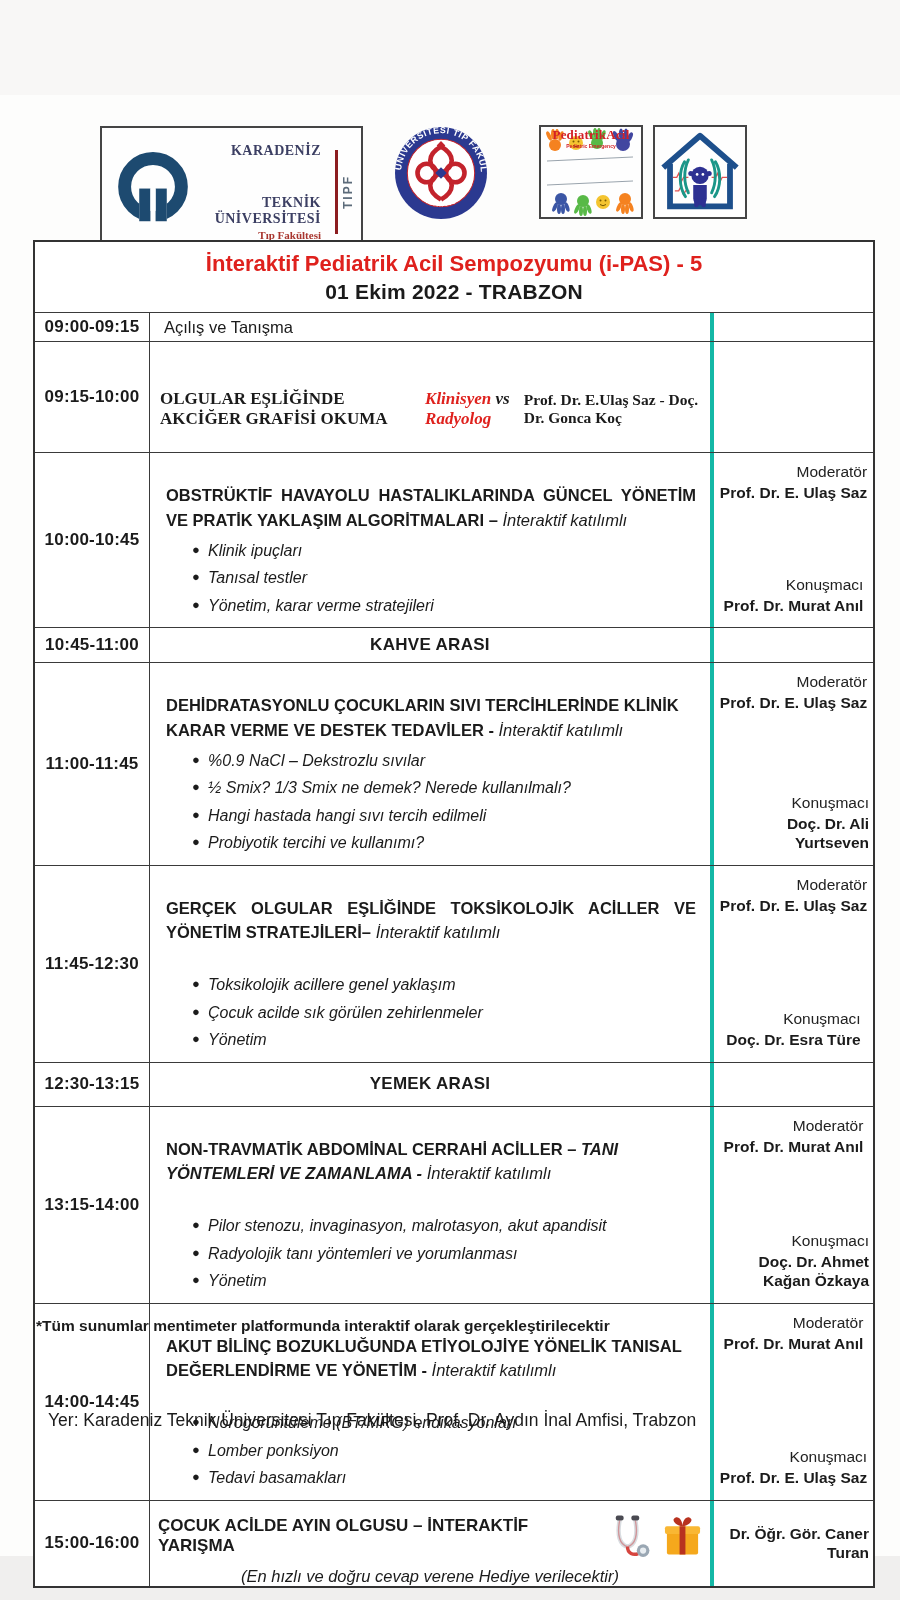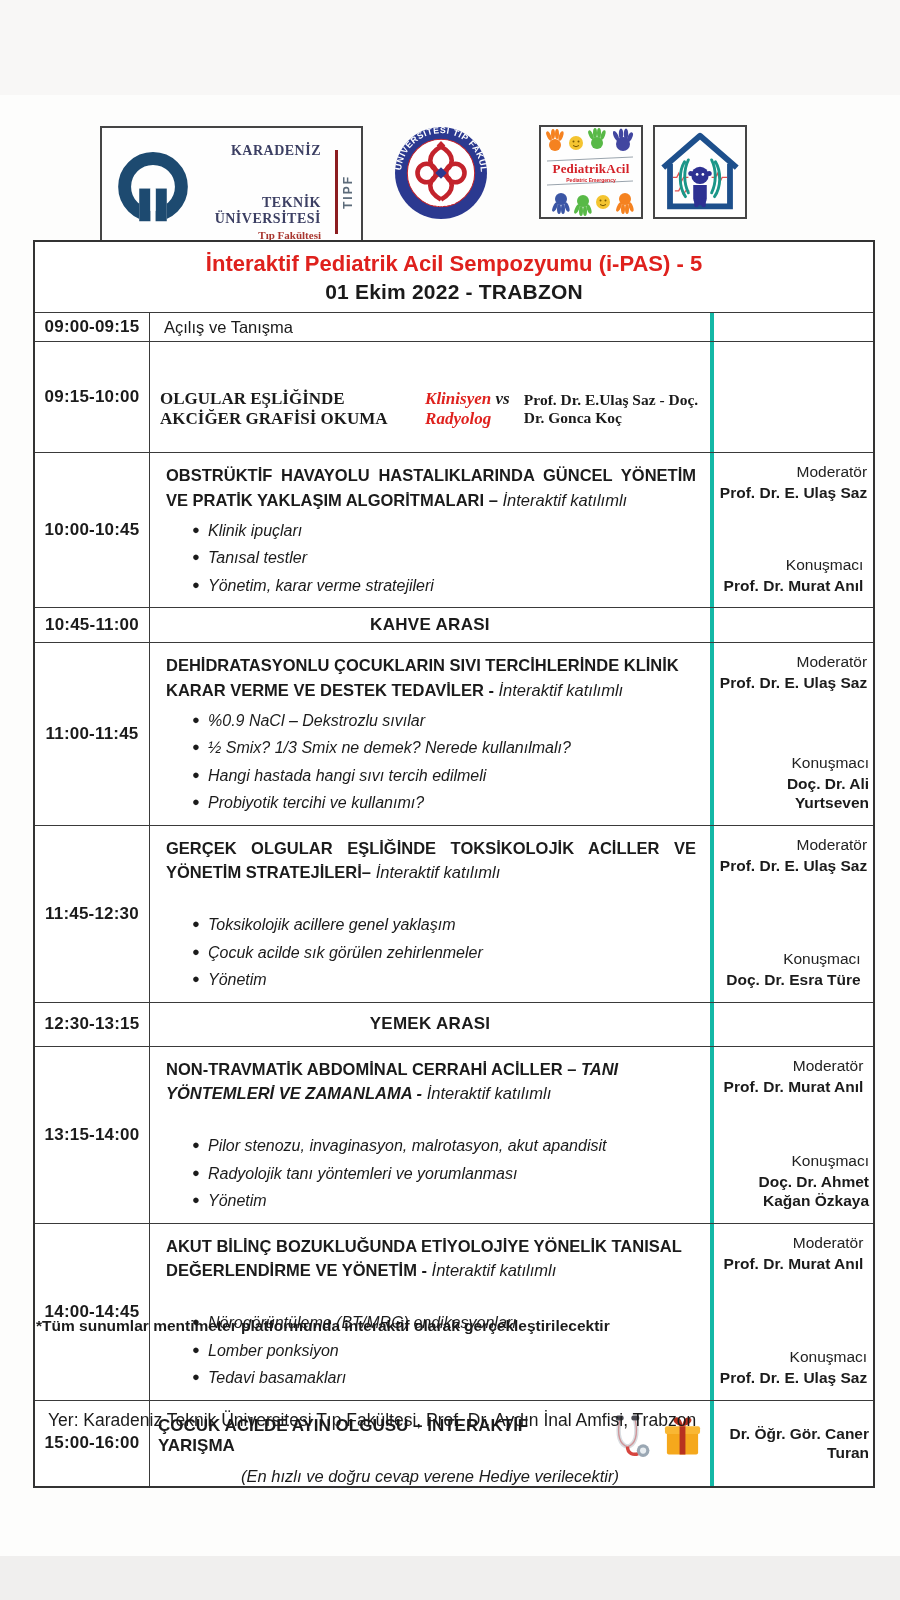--- a/index.html
+++ b/index.html
@@ -22,7 +22,7 @@
   .ktu-bar{width:3px;height:84px;background:#8c1d20;margin:0 3px 0 6px;}
   .ktu-side{writing-mode:vertical-rl;transform:rotate(180deg);font-size:12px;color:#5c6b7a;letter-spacing:2px;font-weight:bold;}
   .ege{position:absolute;left:294px;top:2px;width:94px;height:94px;}
-  .pedi{left:439px;top:1px;width:104px;height:94px;display:flex;flex-direction:column;align-items:center;justify-content:center;position:absolute;}
+  .pedi{left:439px;top:1px;width:104px;height:94px;display:flex;flex-direction:column;align-items:center;justify-content:flex-start;position:absolute;}
   .pedi-title{font-size:13px;font-weight:bold;color:#d32027;font-family:"Liberation Serif",serif;letter-spacing:.2px;z-index:2;}
   .pedi-sub{font-size:5px;font-weight:bold;color:#d32027;z-index:2;}
   .house{left:553px;top:1px;width:94px;height:94px;position:absolute;}

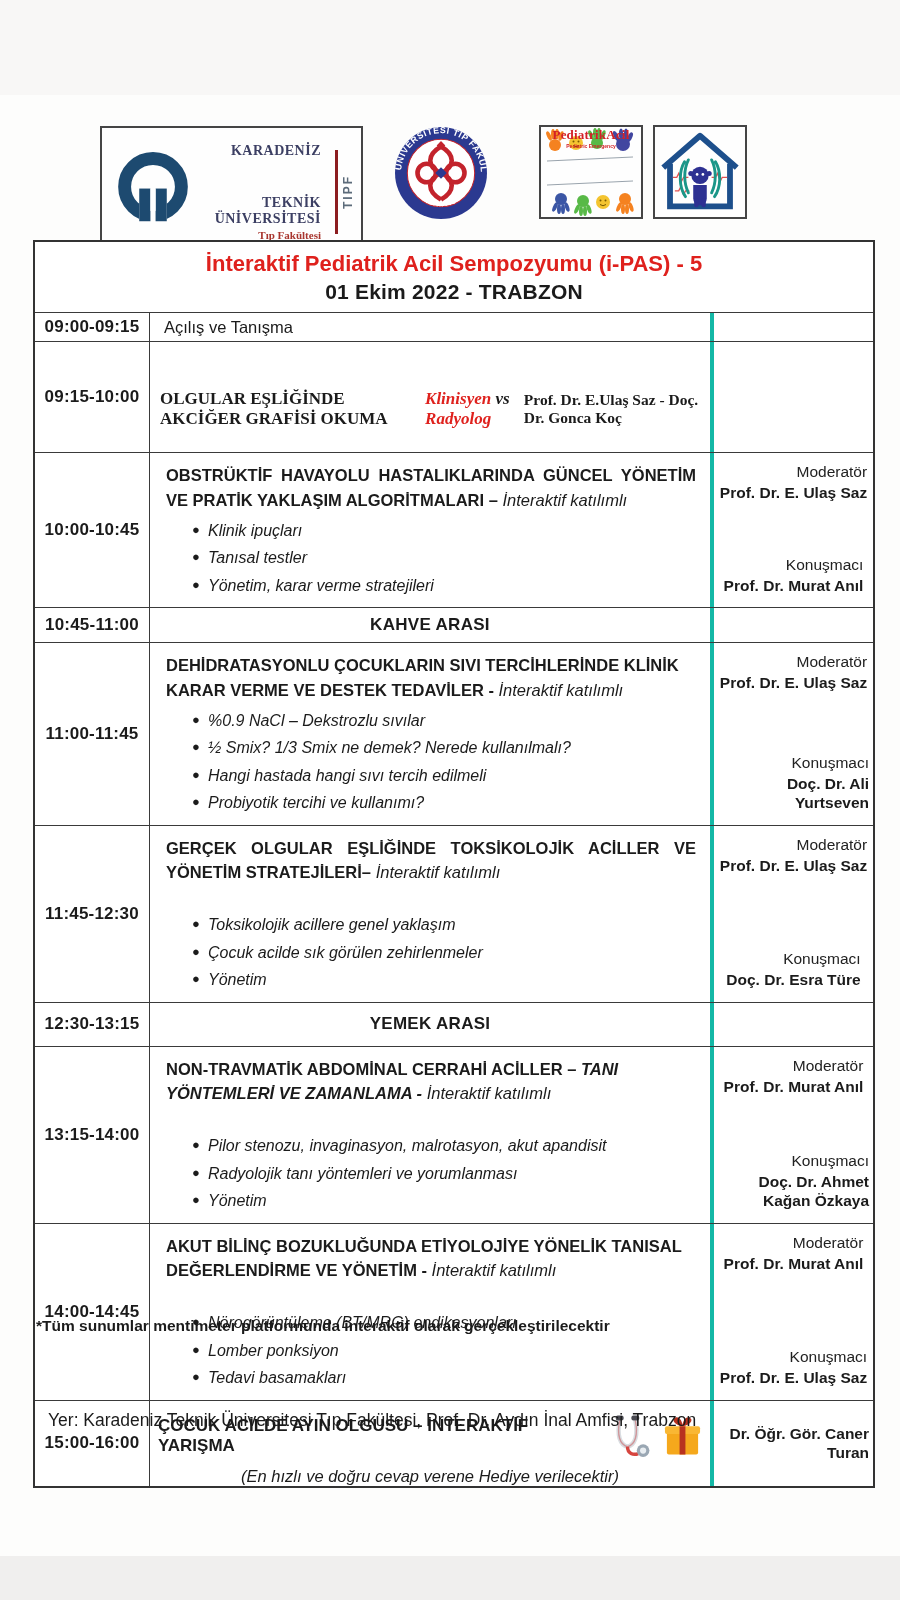--- a/index.html
+++ b/index.html
@@ -48,7 +48,7 @@
   .cc-l3{font-weight:bold;font-size:15.5px;}
   .break-cell{display:flex;align-items:center;justify-content:center;height:100%;font-weight:bold;font-size:17px;letter-spacing:.3px;}
   .session-cell{padding:10px 14px 8px 16px;}
-  .s-title{font-size:16.5px;font-weight:bold;line-height:1.5;}
+  .s-title{font-size:16.5px;font-weight:bold;line-height:1.5;margin-top:20px;}
   .s-title.just{text-align:justify;text-align-last:left;}
   .s-title .em{font-style:italic;}
   .s-sub{font-weight:normal;font-style:italic;font-size:16.5px;}

